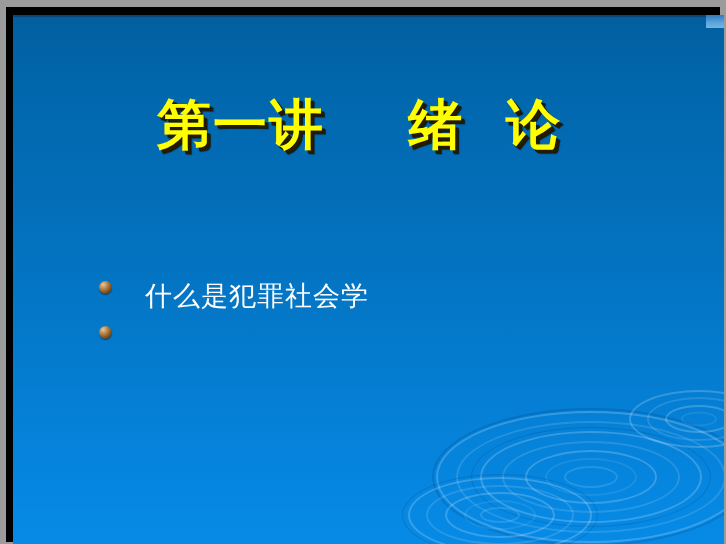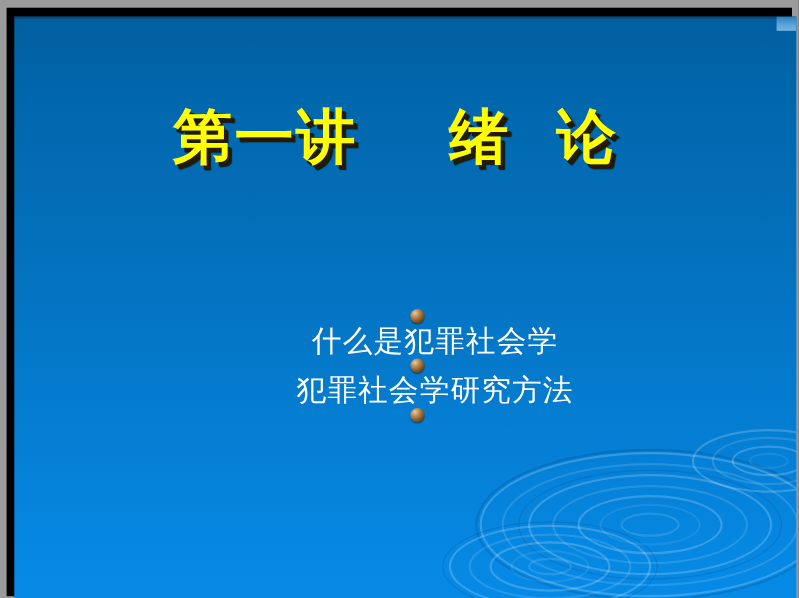--- a/index.html
+++ b/index.html
@@ -123,9 +123,7 @@
   }
   .bullet-row {
     display: flex;
-    align-items: center;
     height: 45px;
-    flex-direction: column;
   }
   .bullet-marker {
     position: relative;

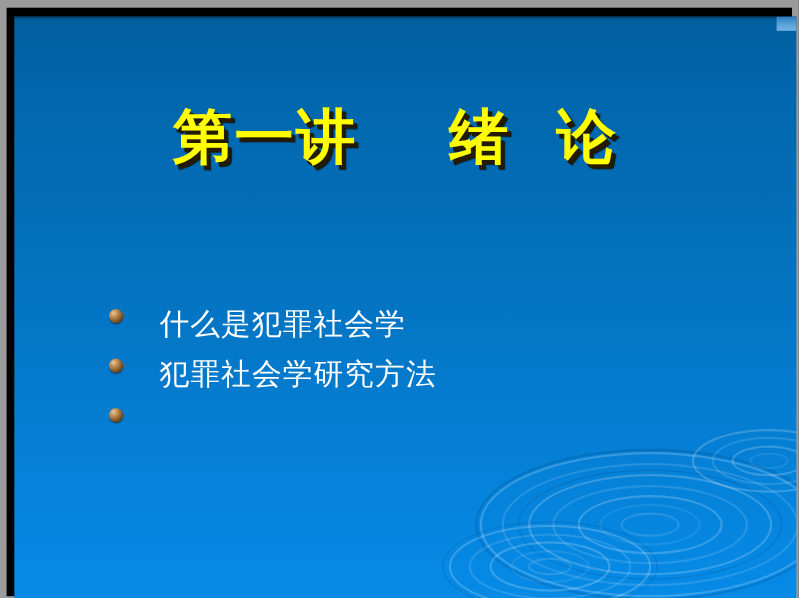--- a/index.html
+++ b/index.html
@@ -200,10 +200,6 @@
           <span class="bullet-text">什么是犯罪社会学</span>
         </div>
 
-        <div class="bullet-row">
-          <span class="bullet-marker"></span>
-          <span class="bullet-text">犯罪社会学研究方法</span>
-        </div>
 
         <div class="bullet-row">
           <span class="bullet-marker"></span>

